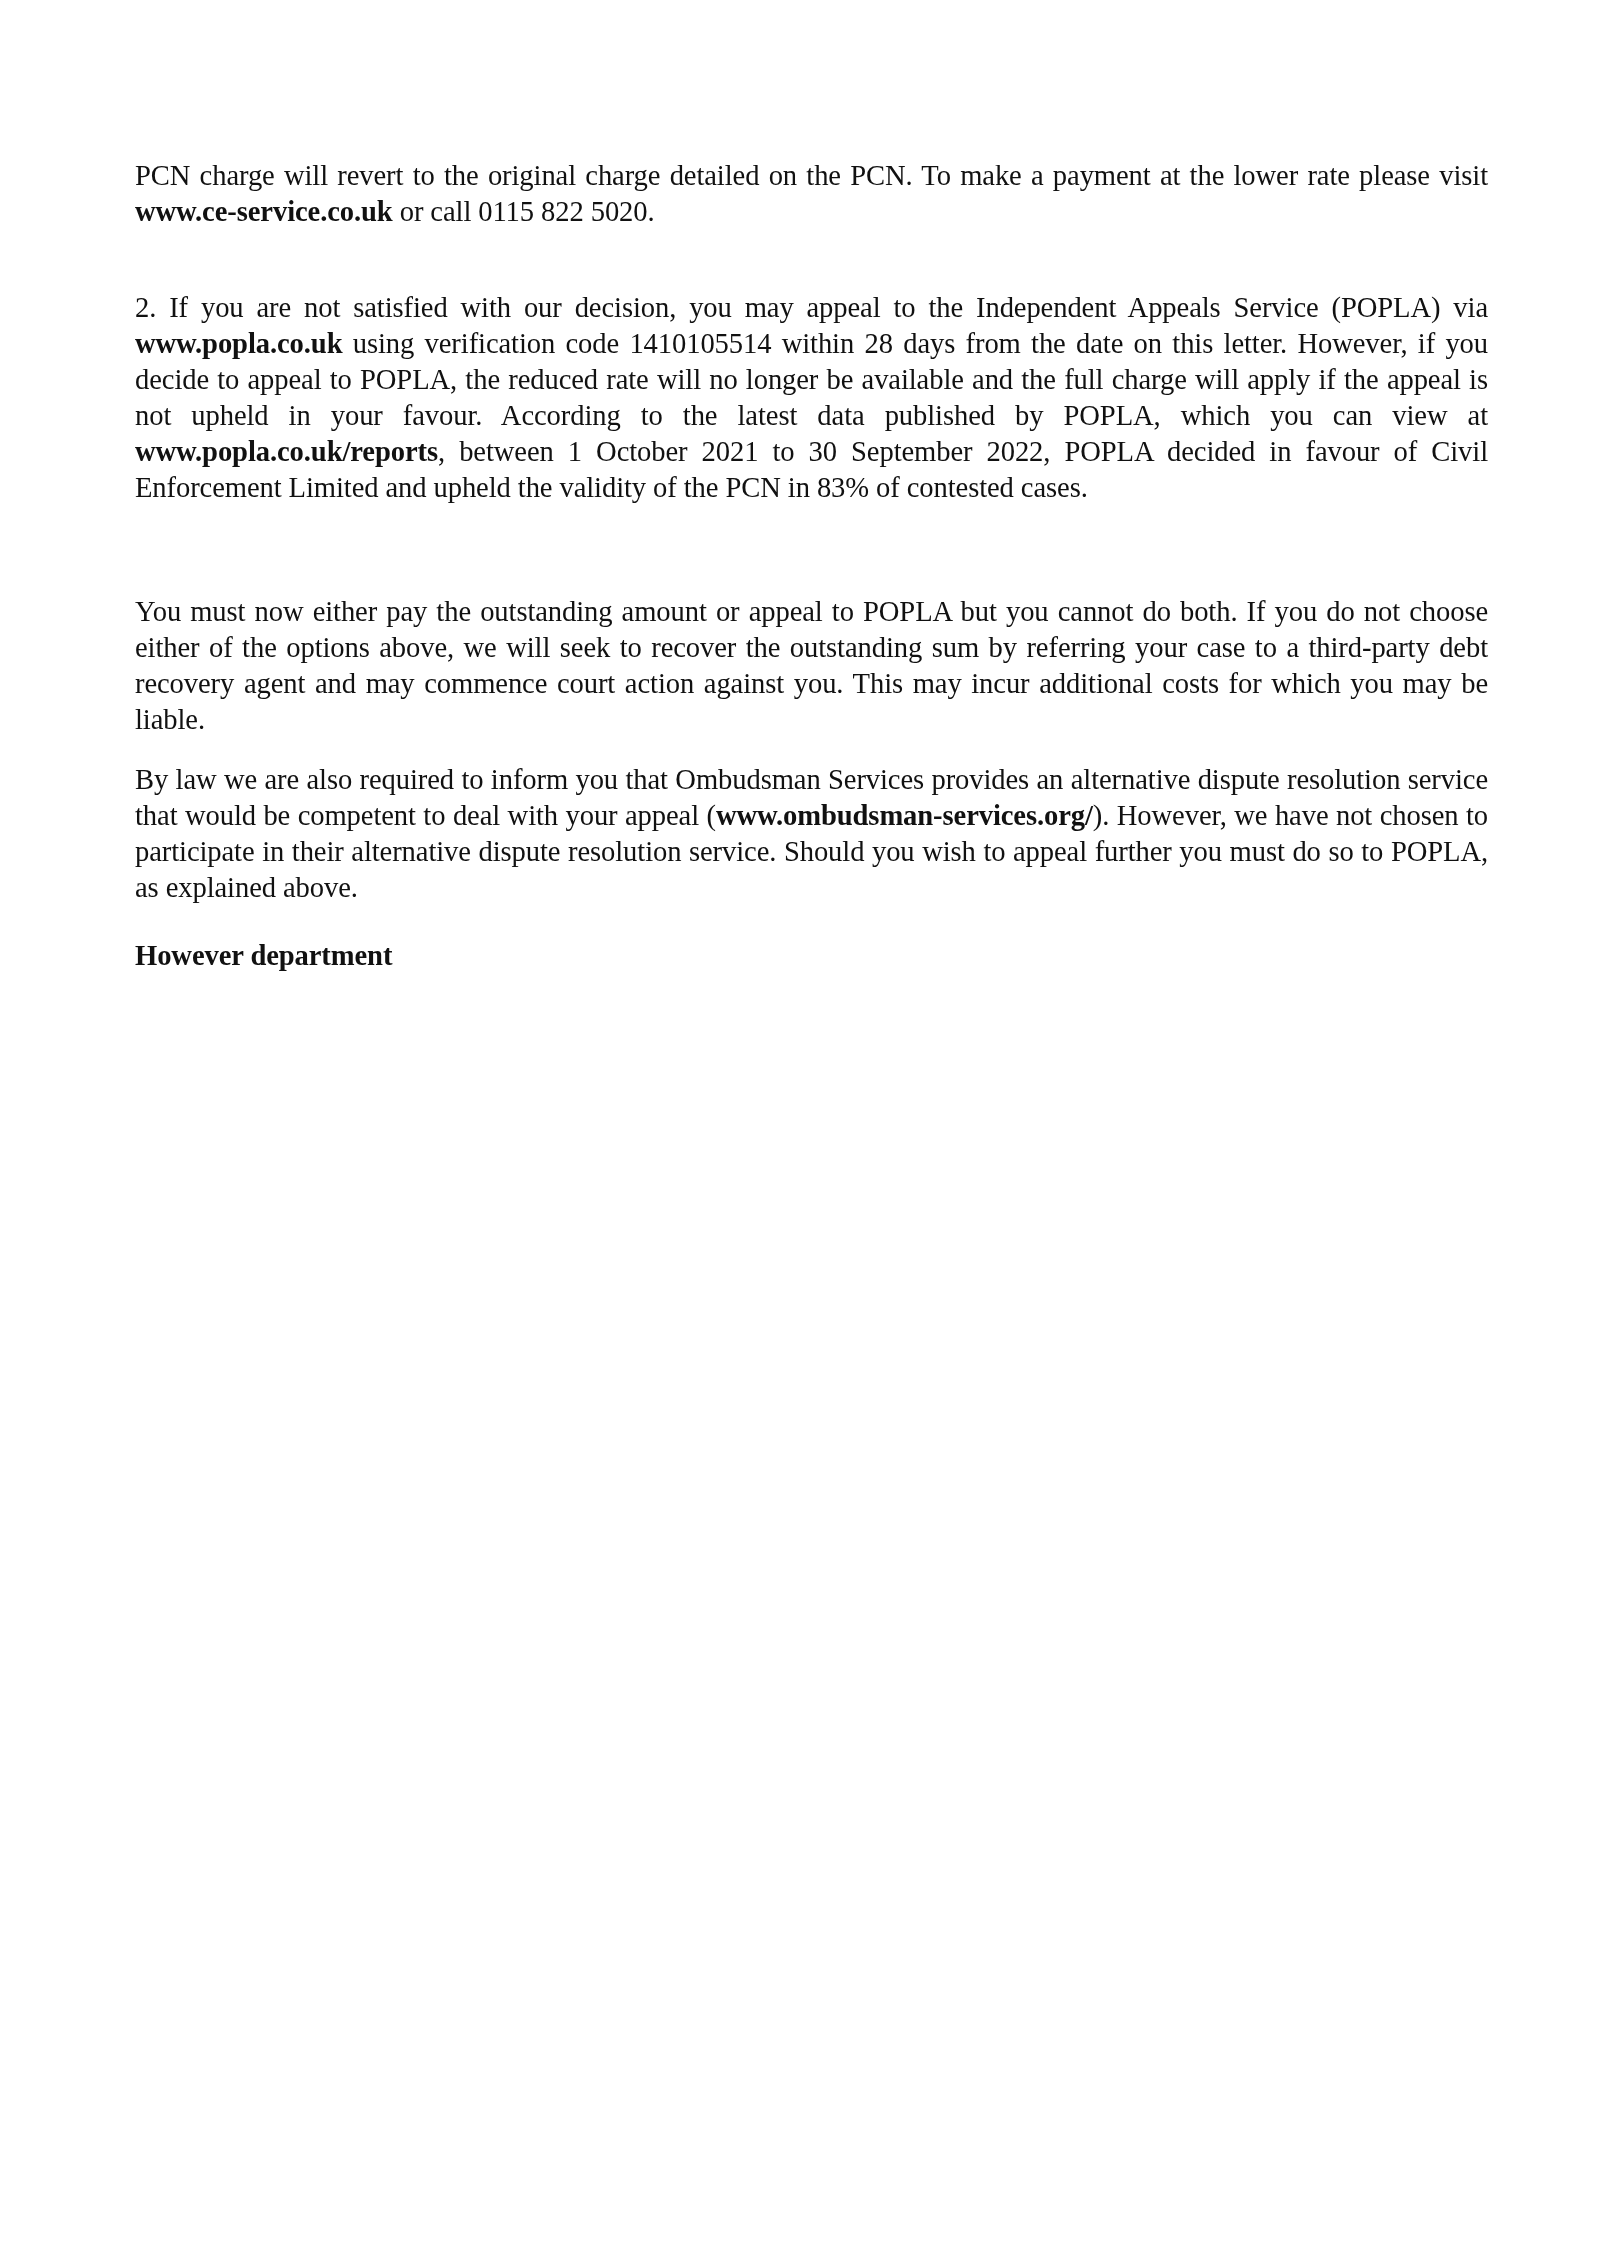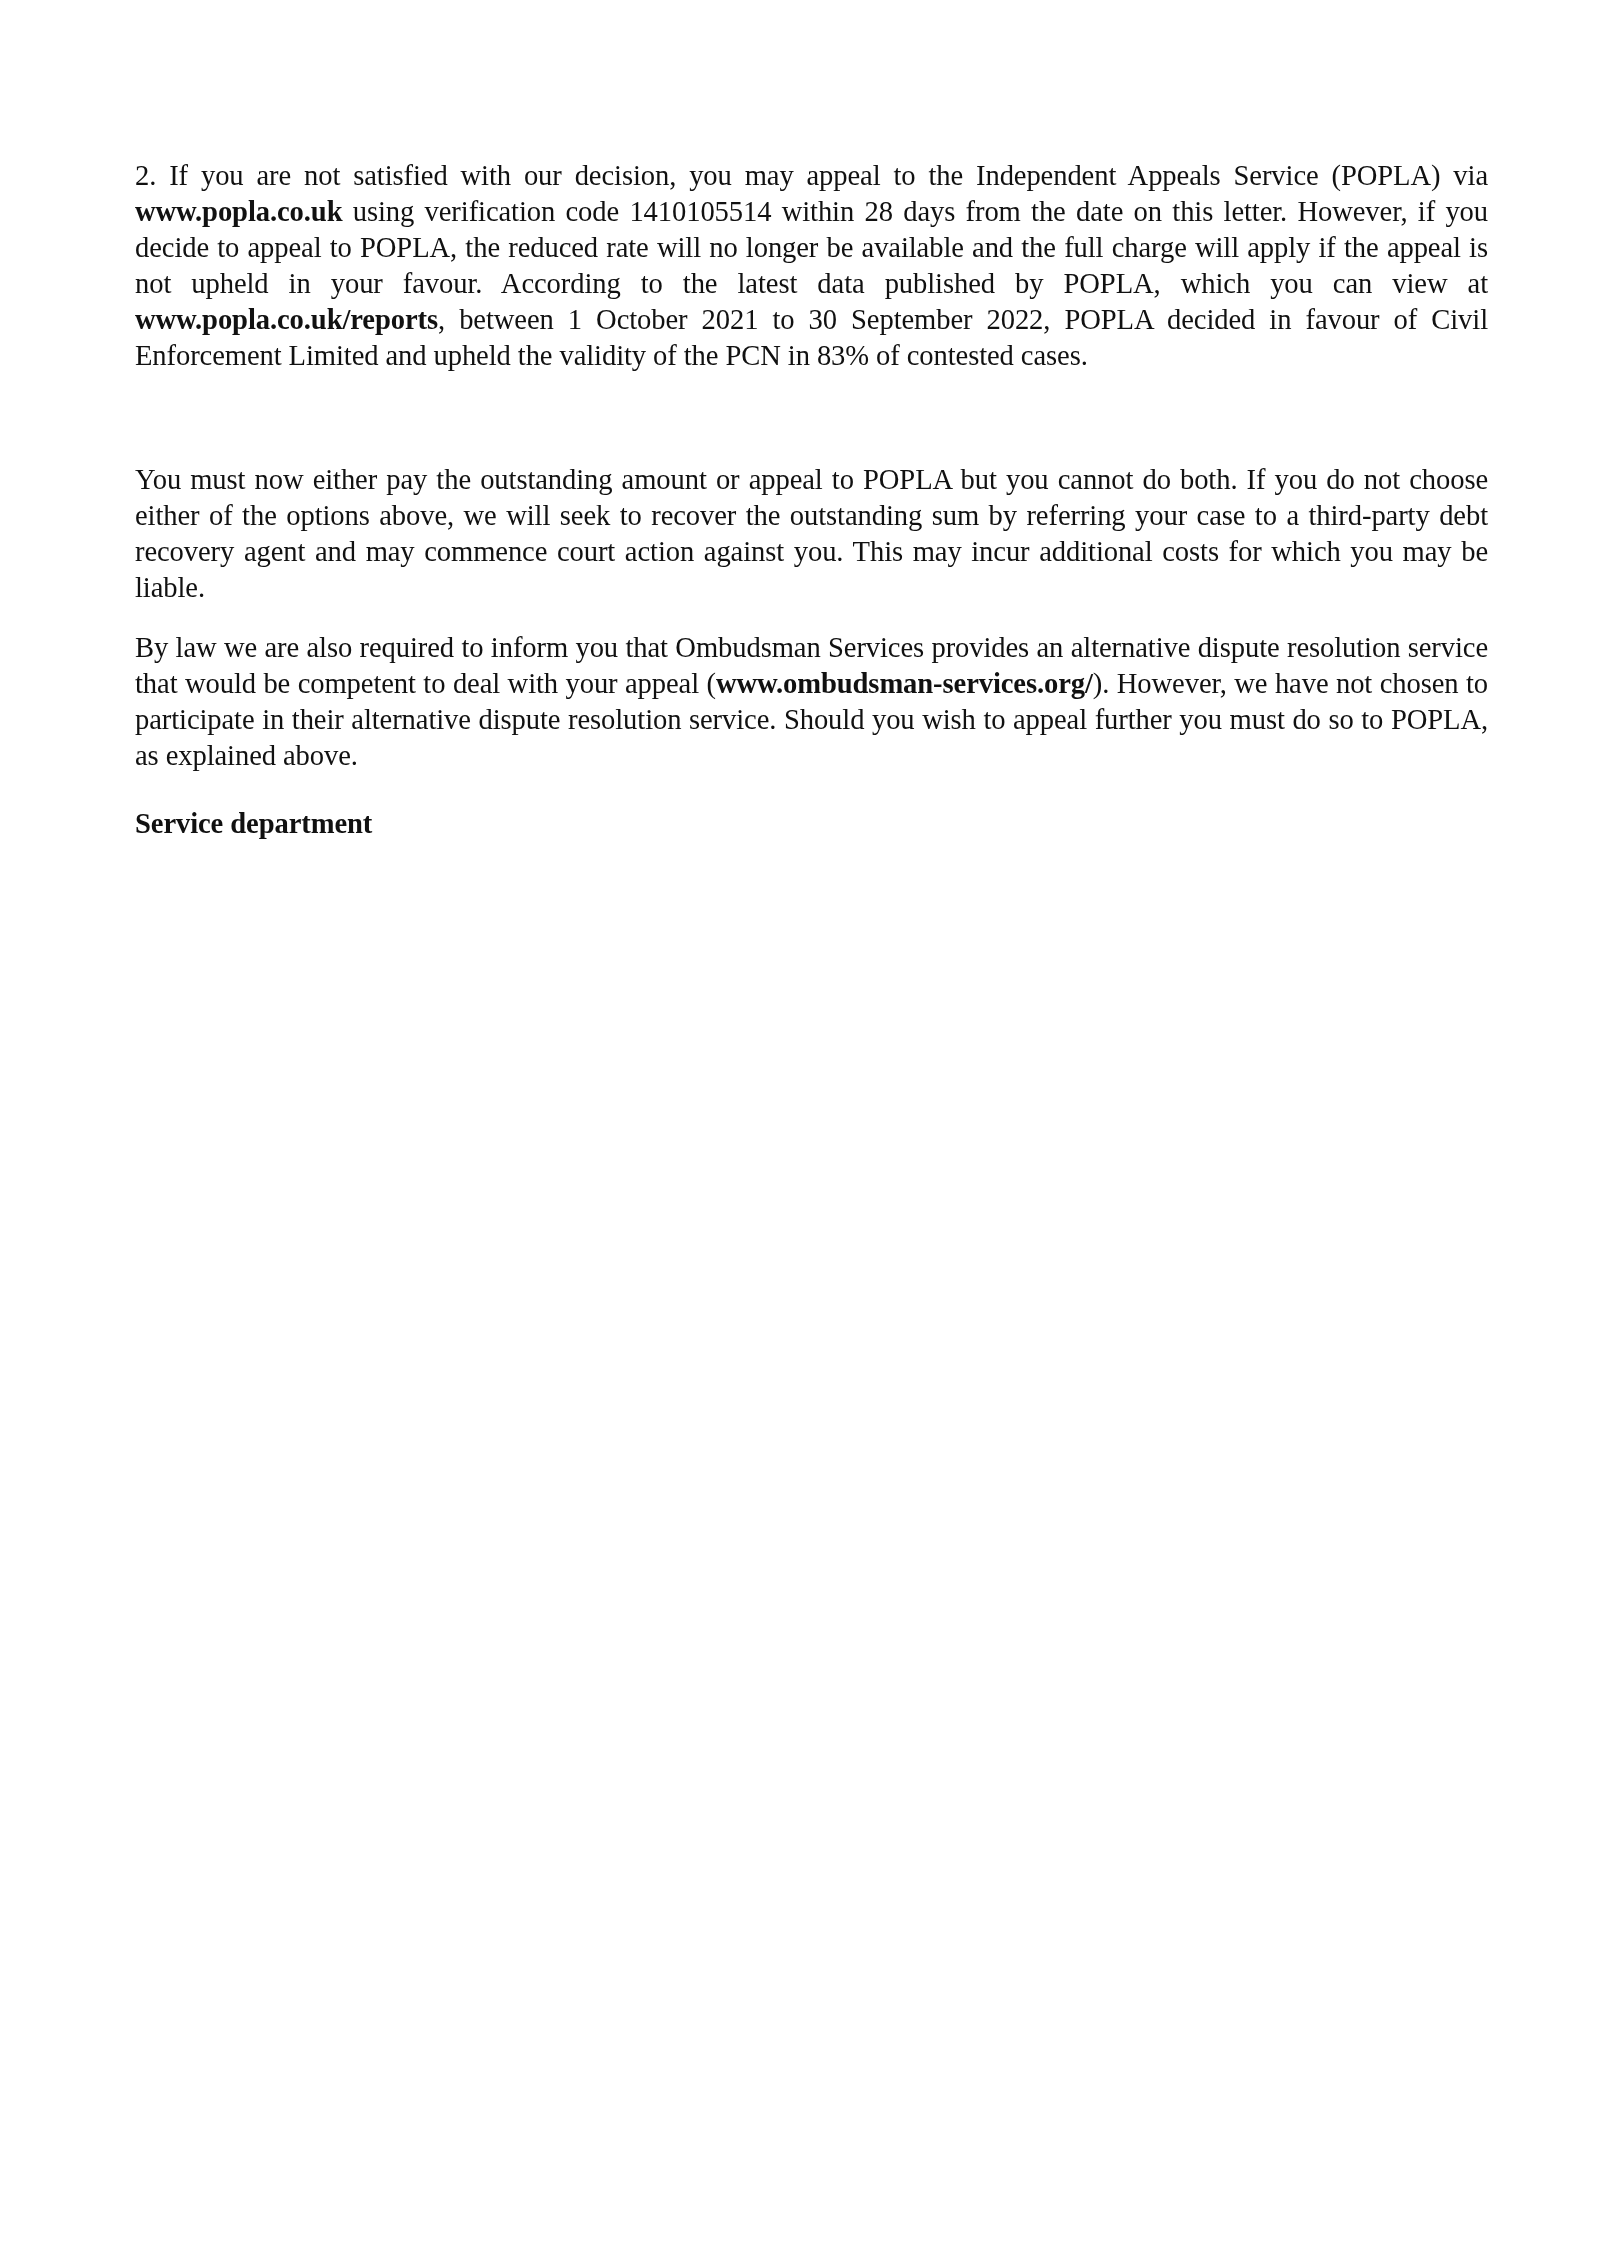--- a/index.html
+++ b/index.html
@@ -45,6 +45,7 @@
 
 <div class="page">
 
+  <p class="para" id="p1"><span>PCN charge will revert to the original charge detailed on the PCN. To make a payment at the lower rate please visit </span><span class="link-text">www.ce-service.co.uk</span><span> or call 0115 822 5020.</span></p>
 
   <p class="para" id="p2"><span>2. If you are not satisfied with our decision, you may appeal to the Independent Appeals Service (POPLA) via </span><span class="link-text">www.popla.co.uk</span><span> using verification code 1410105514 within 28 days from the date on this letter. However, if you decide to appeal to POPLA, the reduced rate will no longer be available and the full charge will apply if the appeal is not upheld in your favour. According to the latest data published by POPLA, which you can view at </span><span class="link-text">www.popla.co.uk/reports</span><span>, between 1 October 2021 to 30 September 2022, POPLA decided in favour of Civil Enforcement Limited and upheld the validity of the PCN in 83% of contested cases.</span></p>
 

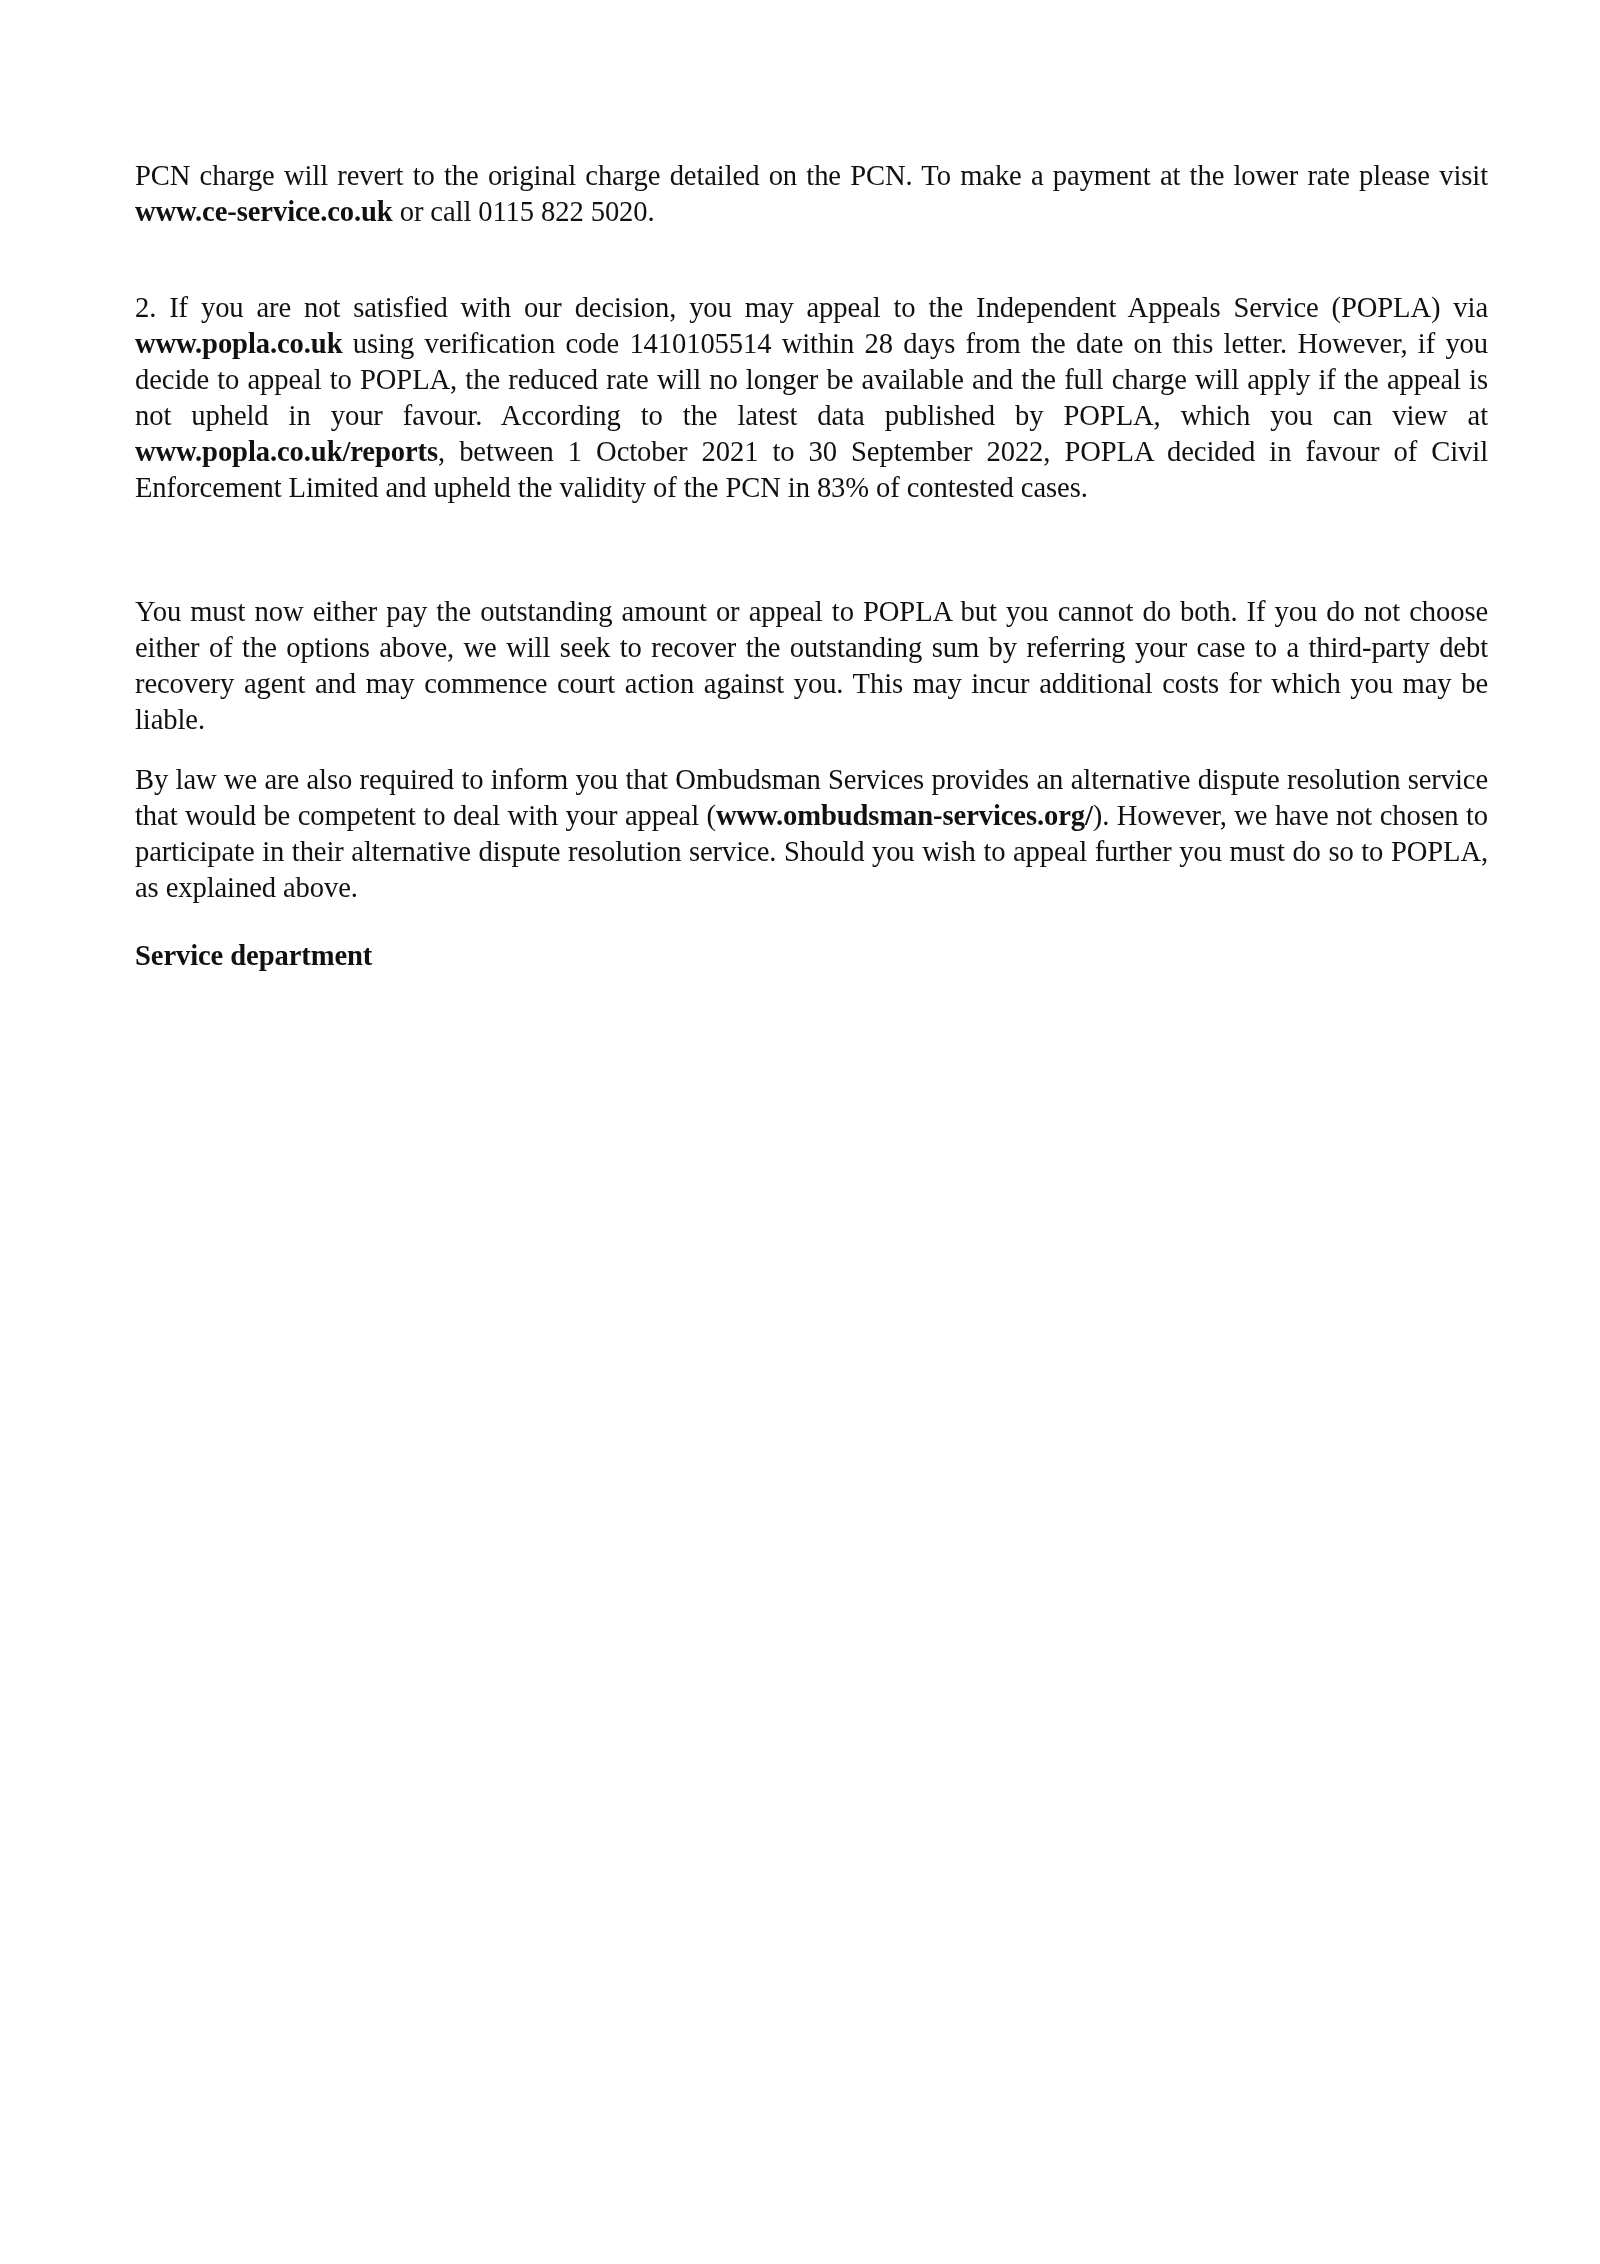--- a/index.html
+++ b/index.html
@@ -54,7 +54,7 @@
   <p class="para" id="p4"><span>By law we are also required to inform you that Ombudsman Services provides an alternative dispute resolution service that would be competent to deal with your appeal (</span><span class="link-text">www.ombudsman-services.org/</span><span>). However, we have not chosen to participate in their alternative dispute resolution service. Should you wish to appeal further you must do so to POPLA, as explained above.</span></p>
 
 
-  <p class="para" id="signature">Service department</p>
+  <p class="para" id="signature">However department</p>
 
 </div>
 

